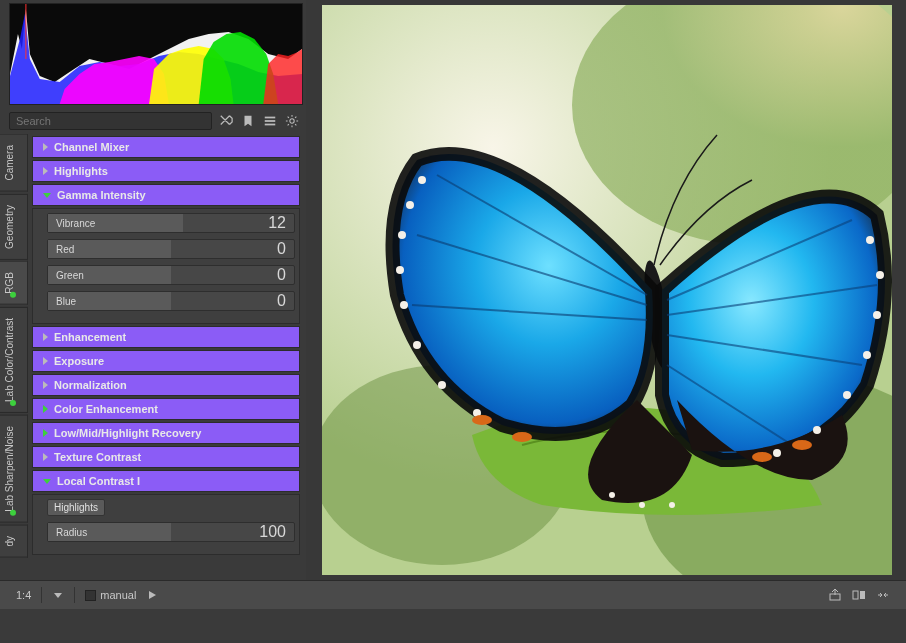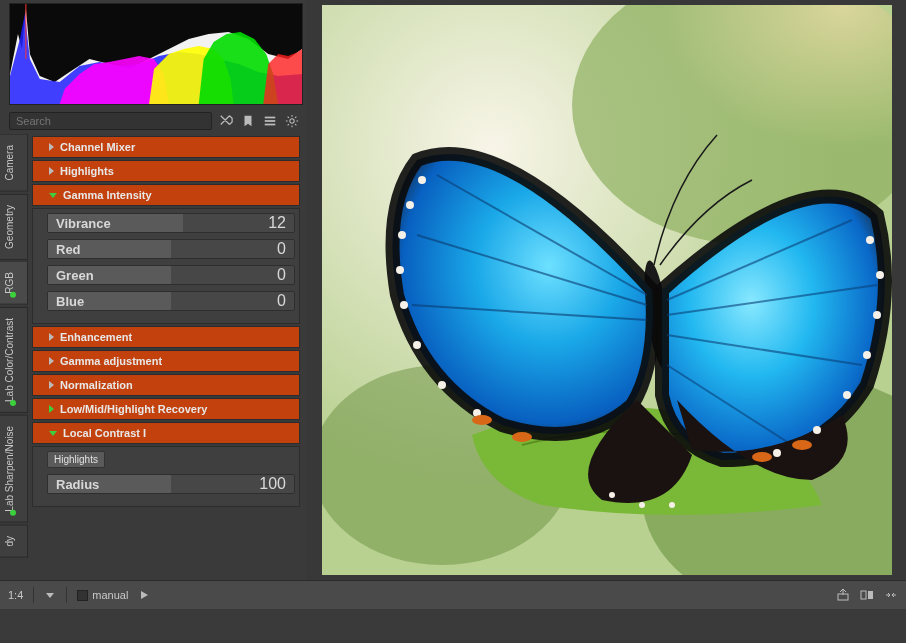--- a/index.html
+++ b/index.html
@@ -82,8 +82,8 @@
 }
 .section-header {
   display: flex; align-items: center;
-  padding: 4px 16px;
-  background: #c2410c;
+  padding: 4px 10px;
+  background: #8b5cf6;
   border: 1px solid #2c2c2c;
   margin-bottom: 2px;
   cursor: pointer;

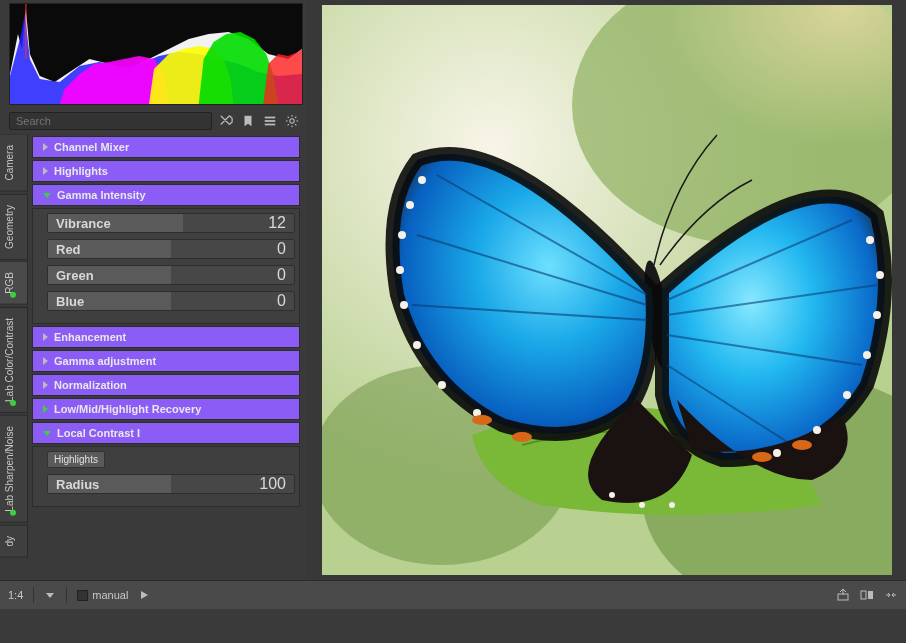--- a/index.html
+++ b/index.html
@@ -124,8 +124,7 @@
   width: 70px;
   color: #d8d8d8;
   z-index: 2;
-  font-size: 13px;
-  font-weight: bold;
+  font-size: 10px;
 }
 .slider-row .value {
   margin-left: auto;

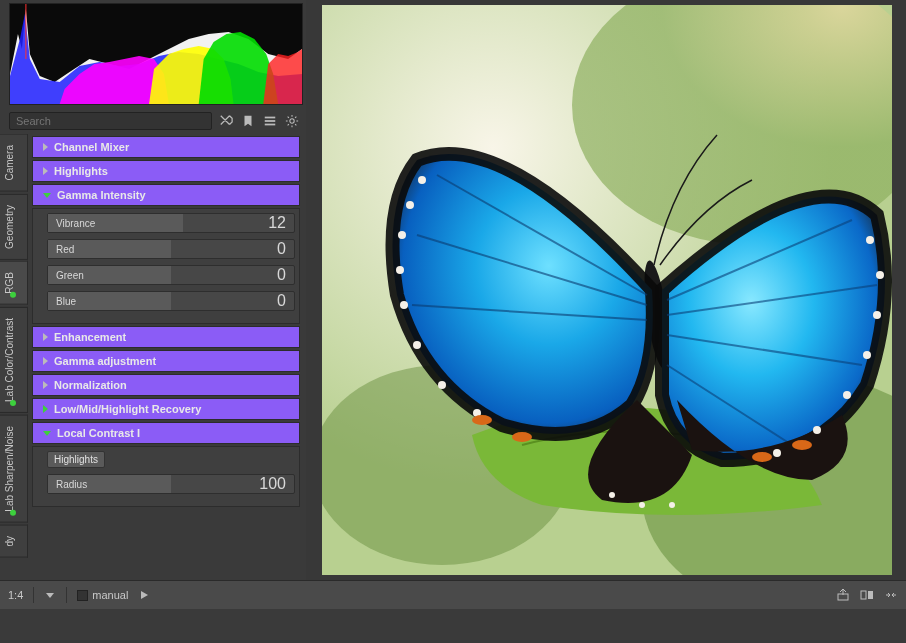--- a/index.html
+++ b/index.html
@@ -276,6 +276,10 @@
         <div class="section-header">
             <span class="tri right"></span>
             <span class="title">Enhancement</span>
+          </div>
+        <div class="section-header">
+            <span class="tri right"></span>
+            <span class="title">Exposure</span>
           </div>
         <div class="section-header">
             <span class="tri right"></span>

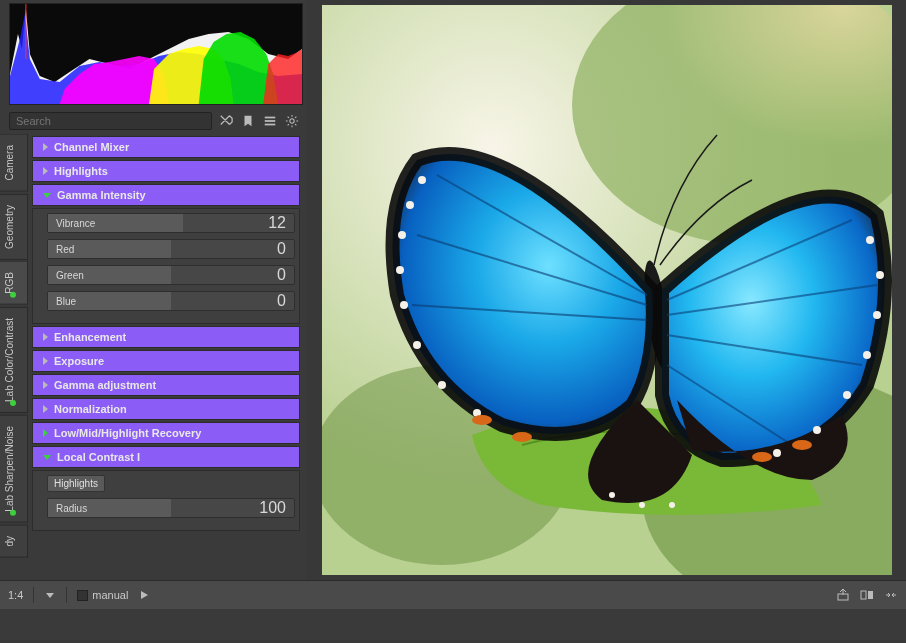--- a/index.html
+++ b/index.html
@@ -280,10 +280,6 @@
         <div class="section-header">
             <span class="tri right"></span>
             <span class="title">Exposure</span>
-          </div>
-        <div class="section-header">
-            <span class="tri right"></span>
-            <span class="title">Gamma adjustment</span>
           </div>
         <div class="section-header">
             <span class="tri right"></span>

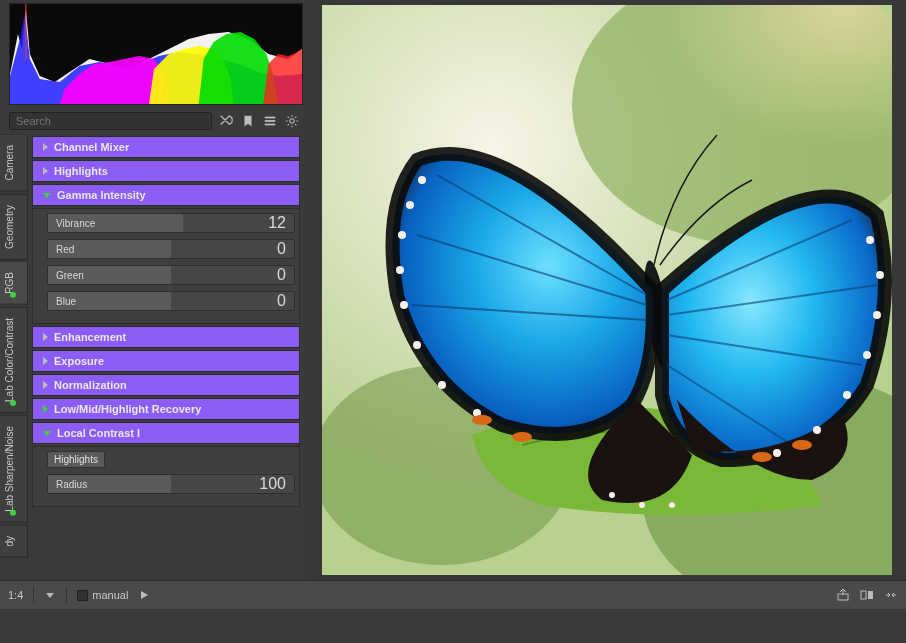--- a/index.html
+++ b/index.html
@@ -284,6 +284,10 @@
         <div class="section-header">
             <span class="tri right"></span>
             <span class="title">Normalization</span>
+          </div>
+        <div class="section-header">
+            <span class="tri right green"></span>
+            <span class="title">Color Enhancement</span>
           </div>
         <div class="section-header">
             <span class="tri right green"></span>

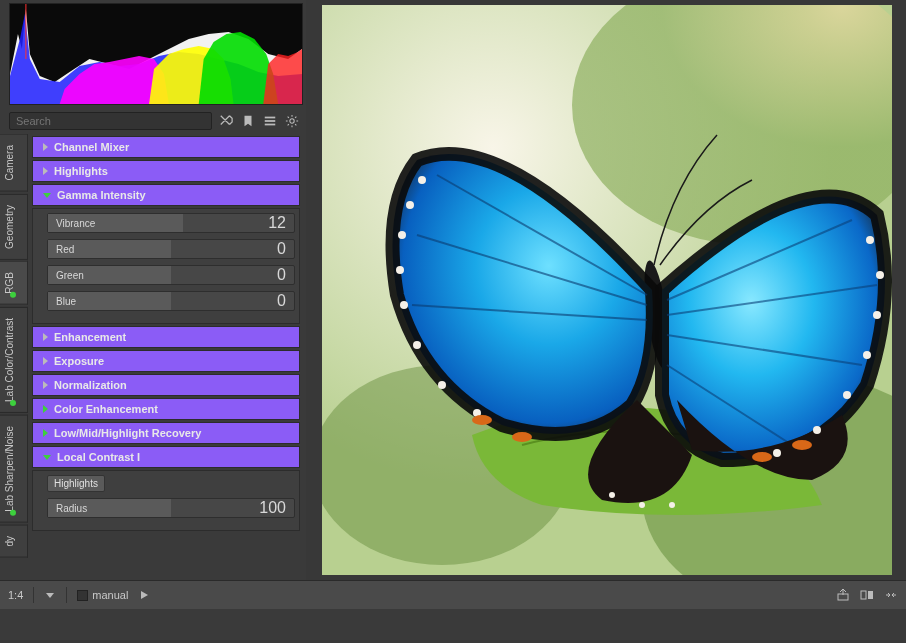--- a/index.html
+++ b/index.html
@@ -292,6 +292,10 @@
         <div class="section-header">
             <span class="tri right green"></span>
             <span class="title">Low/Mid/Highlight Recovery</span>
+          </div>
+        <div class="section-header">
+            <span class="tri right"></span>
+            <span class="title">Texture Contrast</span>
           </div>
         <div class="section-header">
             <span class="tri down"></span>

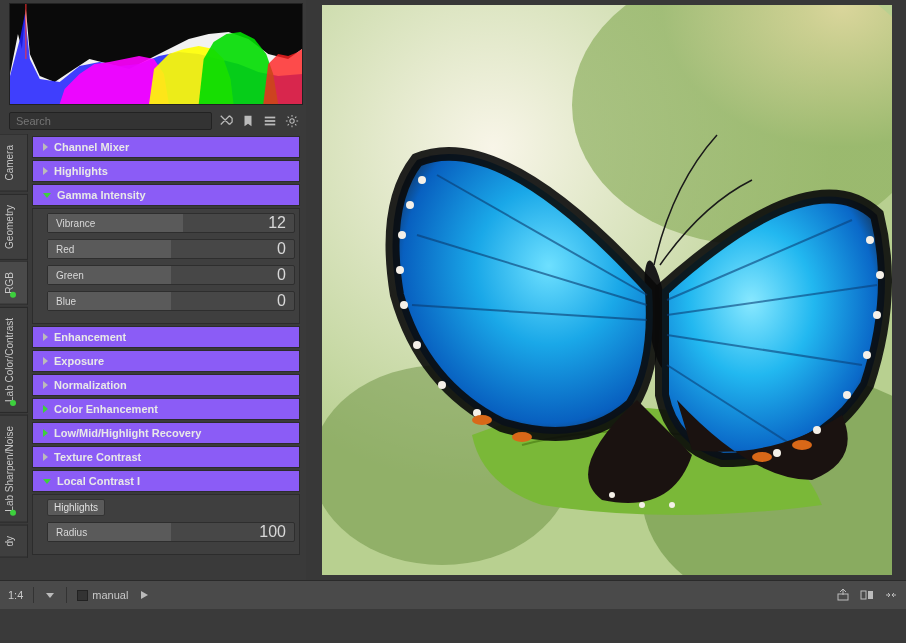--- a/index.html
+++ b/index.html
@@ -168,7 +168,7 @@
   background: #4a4a4a;
   border-top: 1px solid #2a2a2a;
   display: flex; align-items: center;
-  padding: 0 8px;
+  padding: 0 16px;
   gap: 10px;
   color: #c8c8c8;
 }

